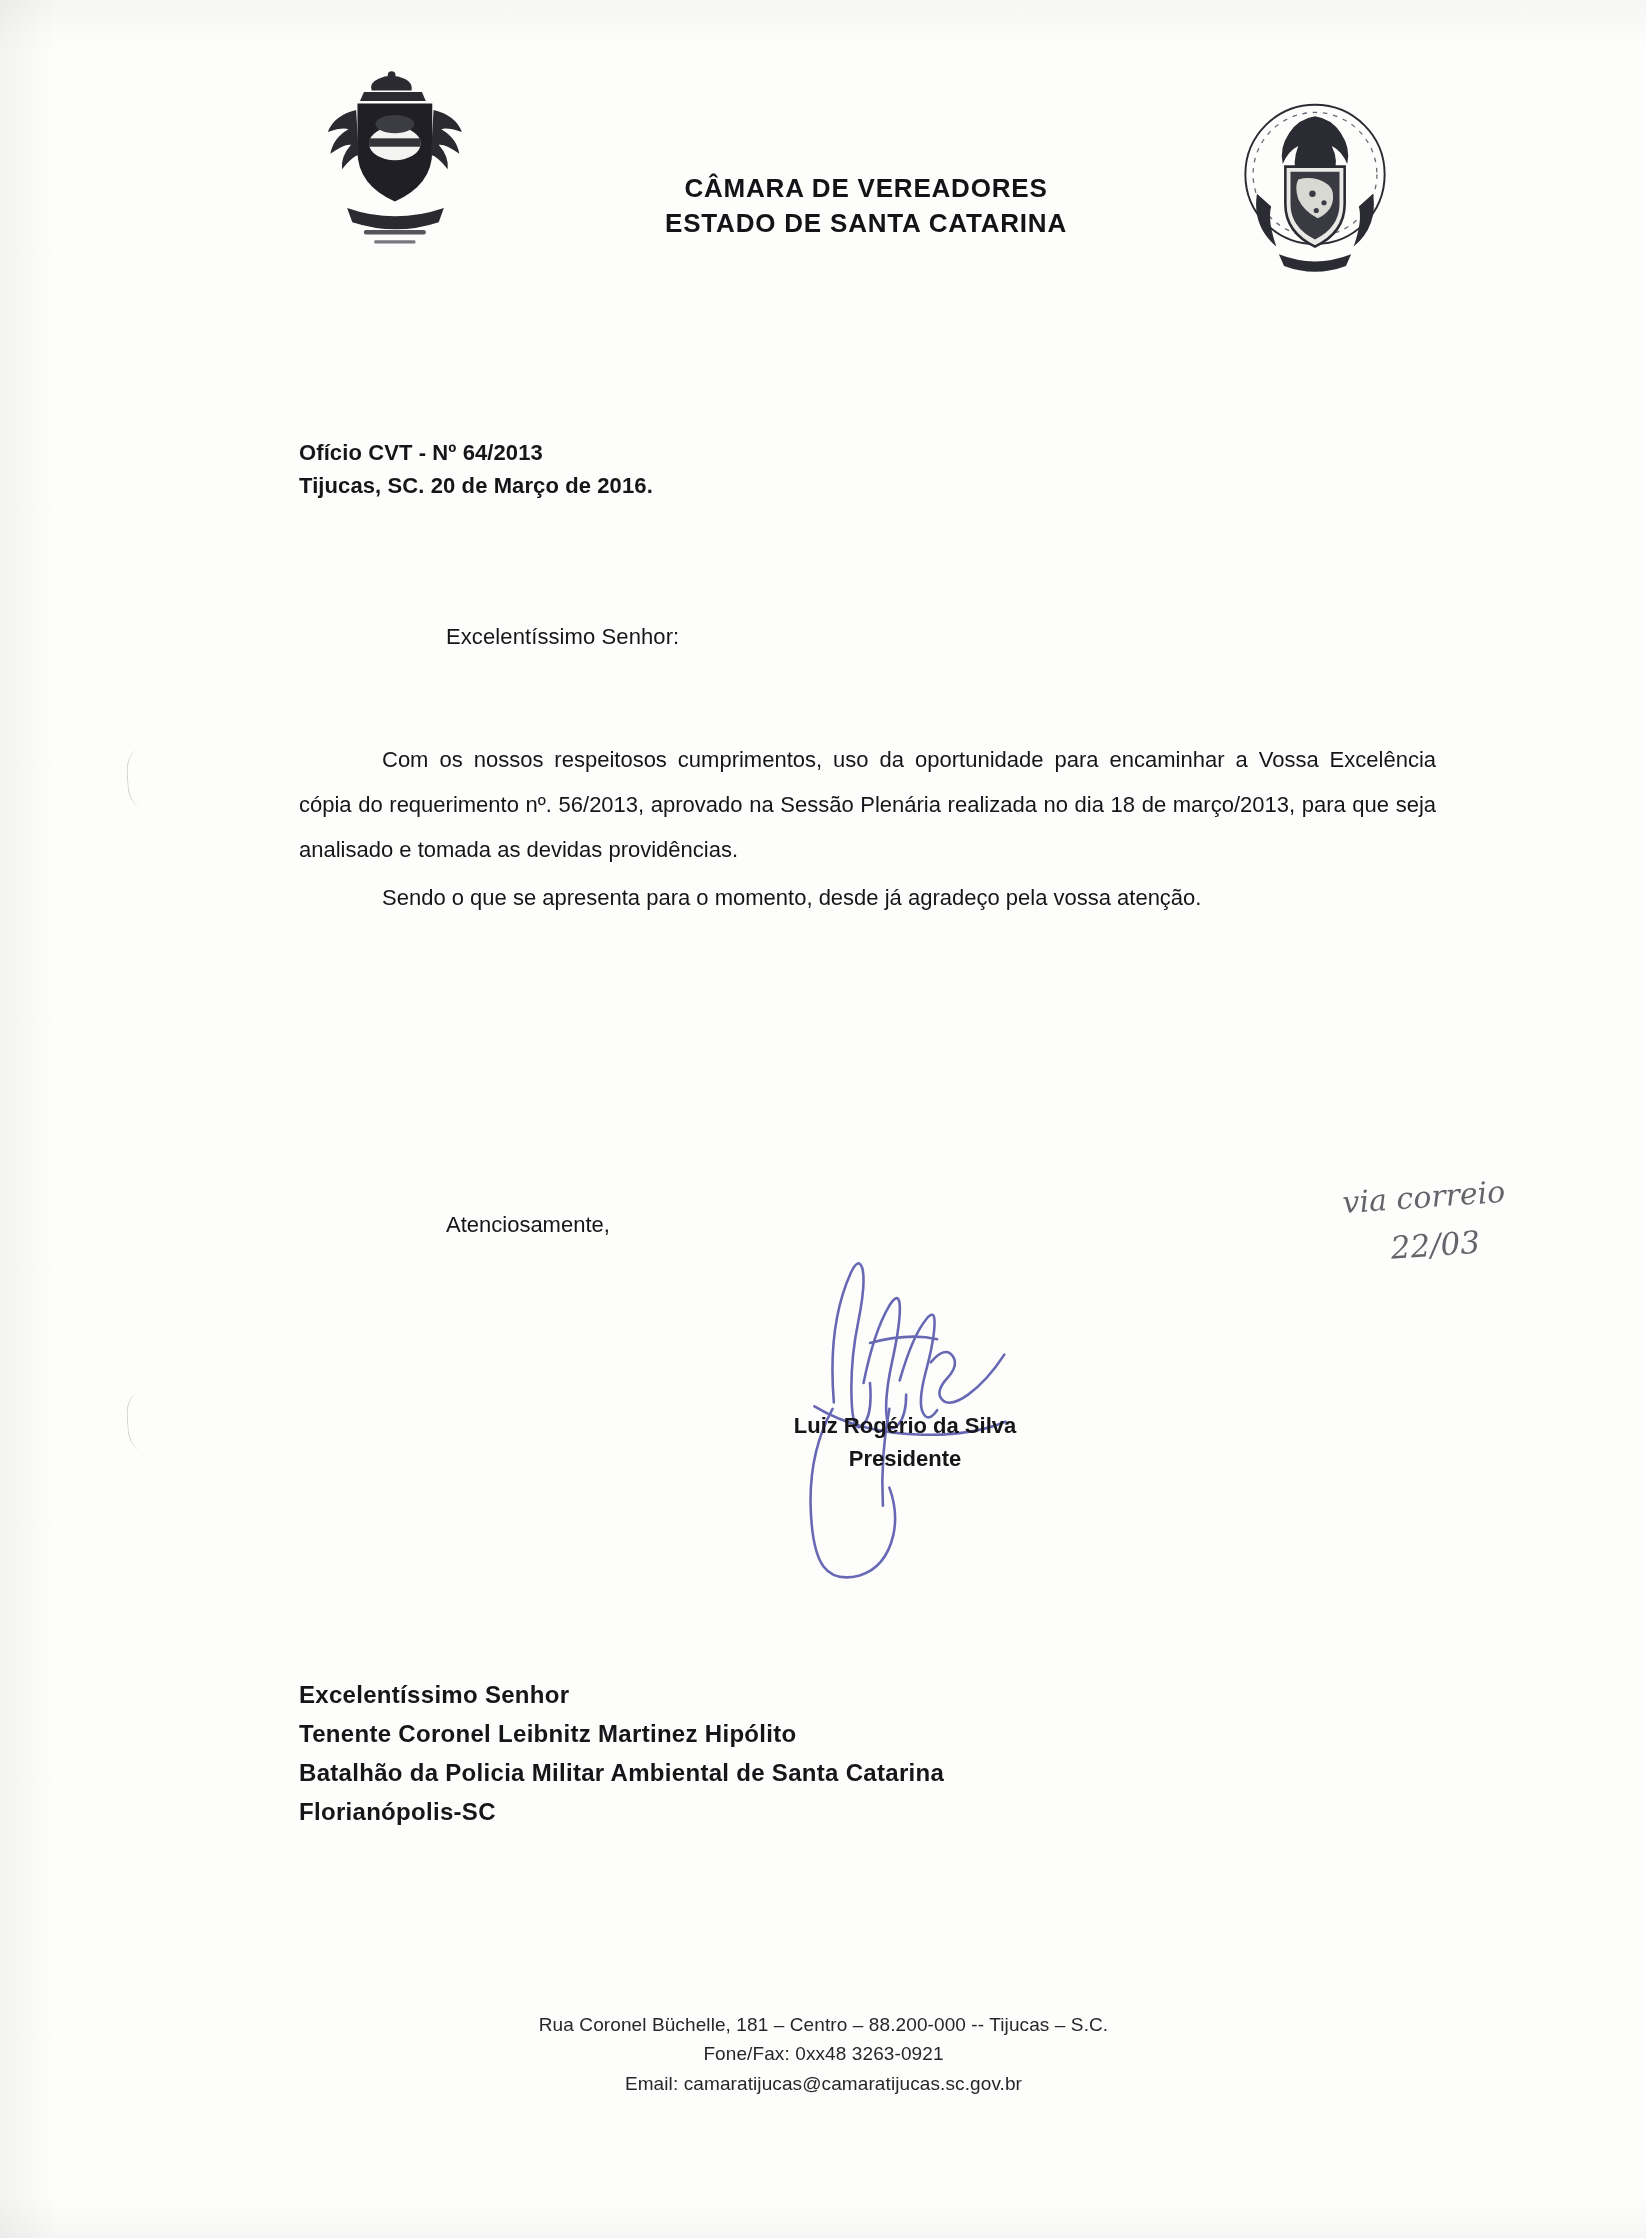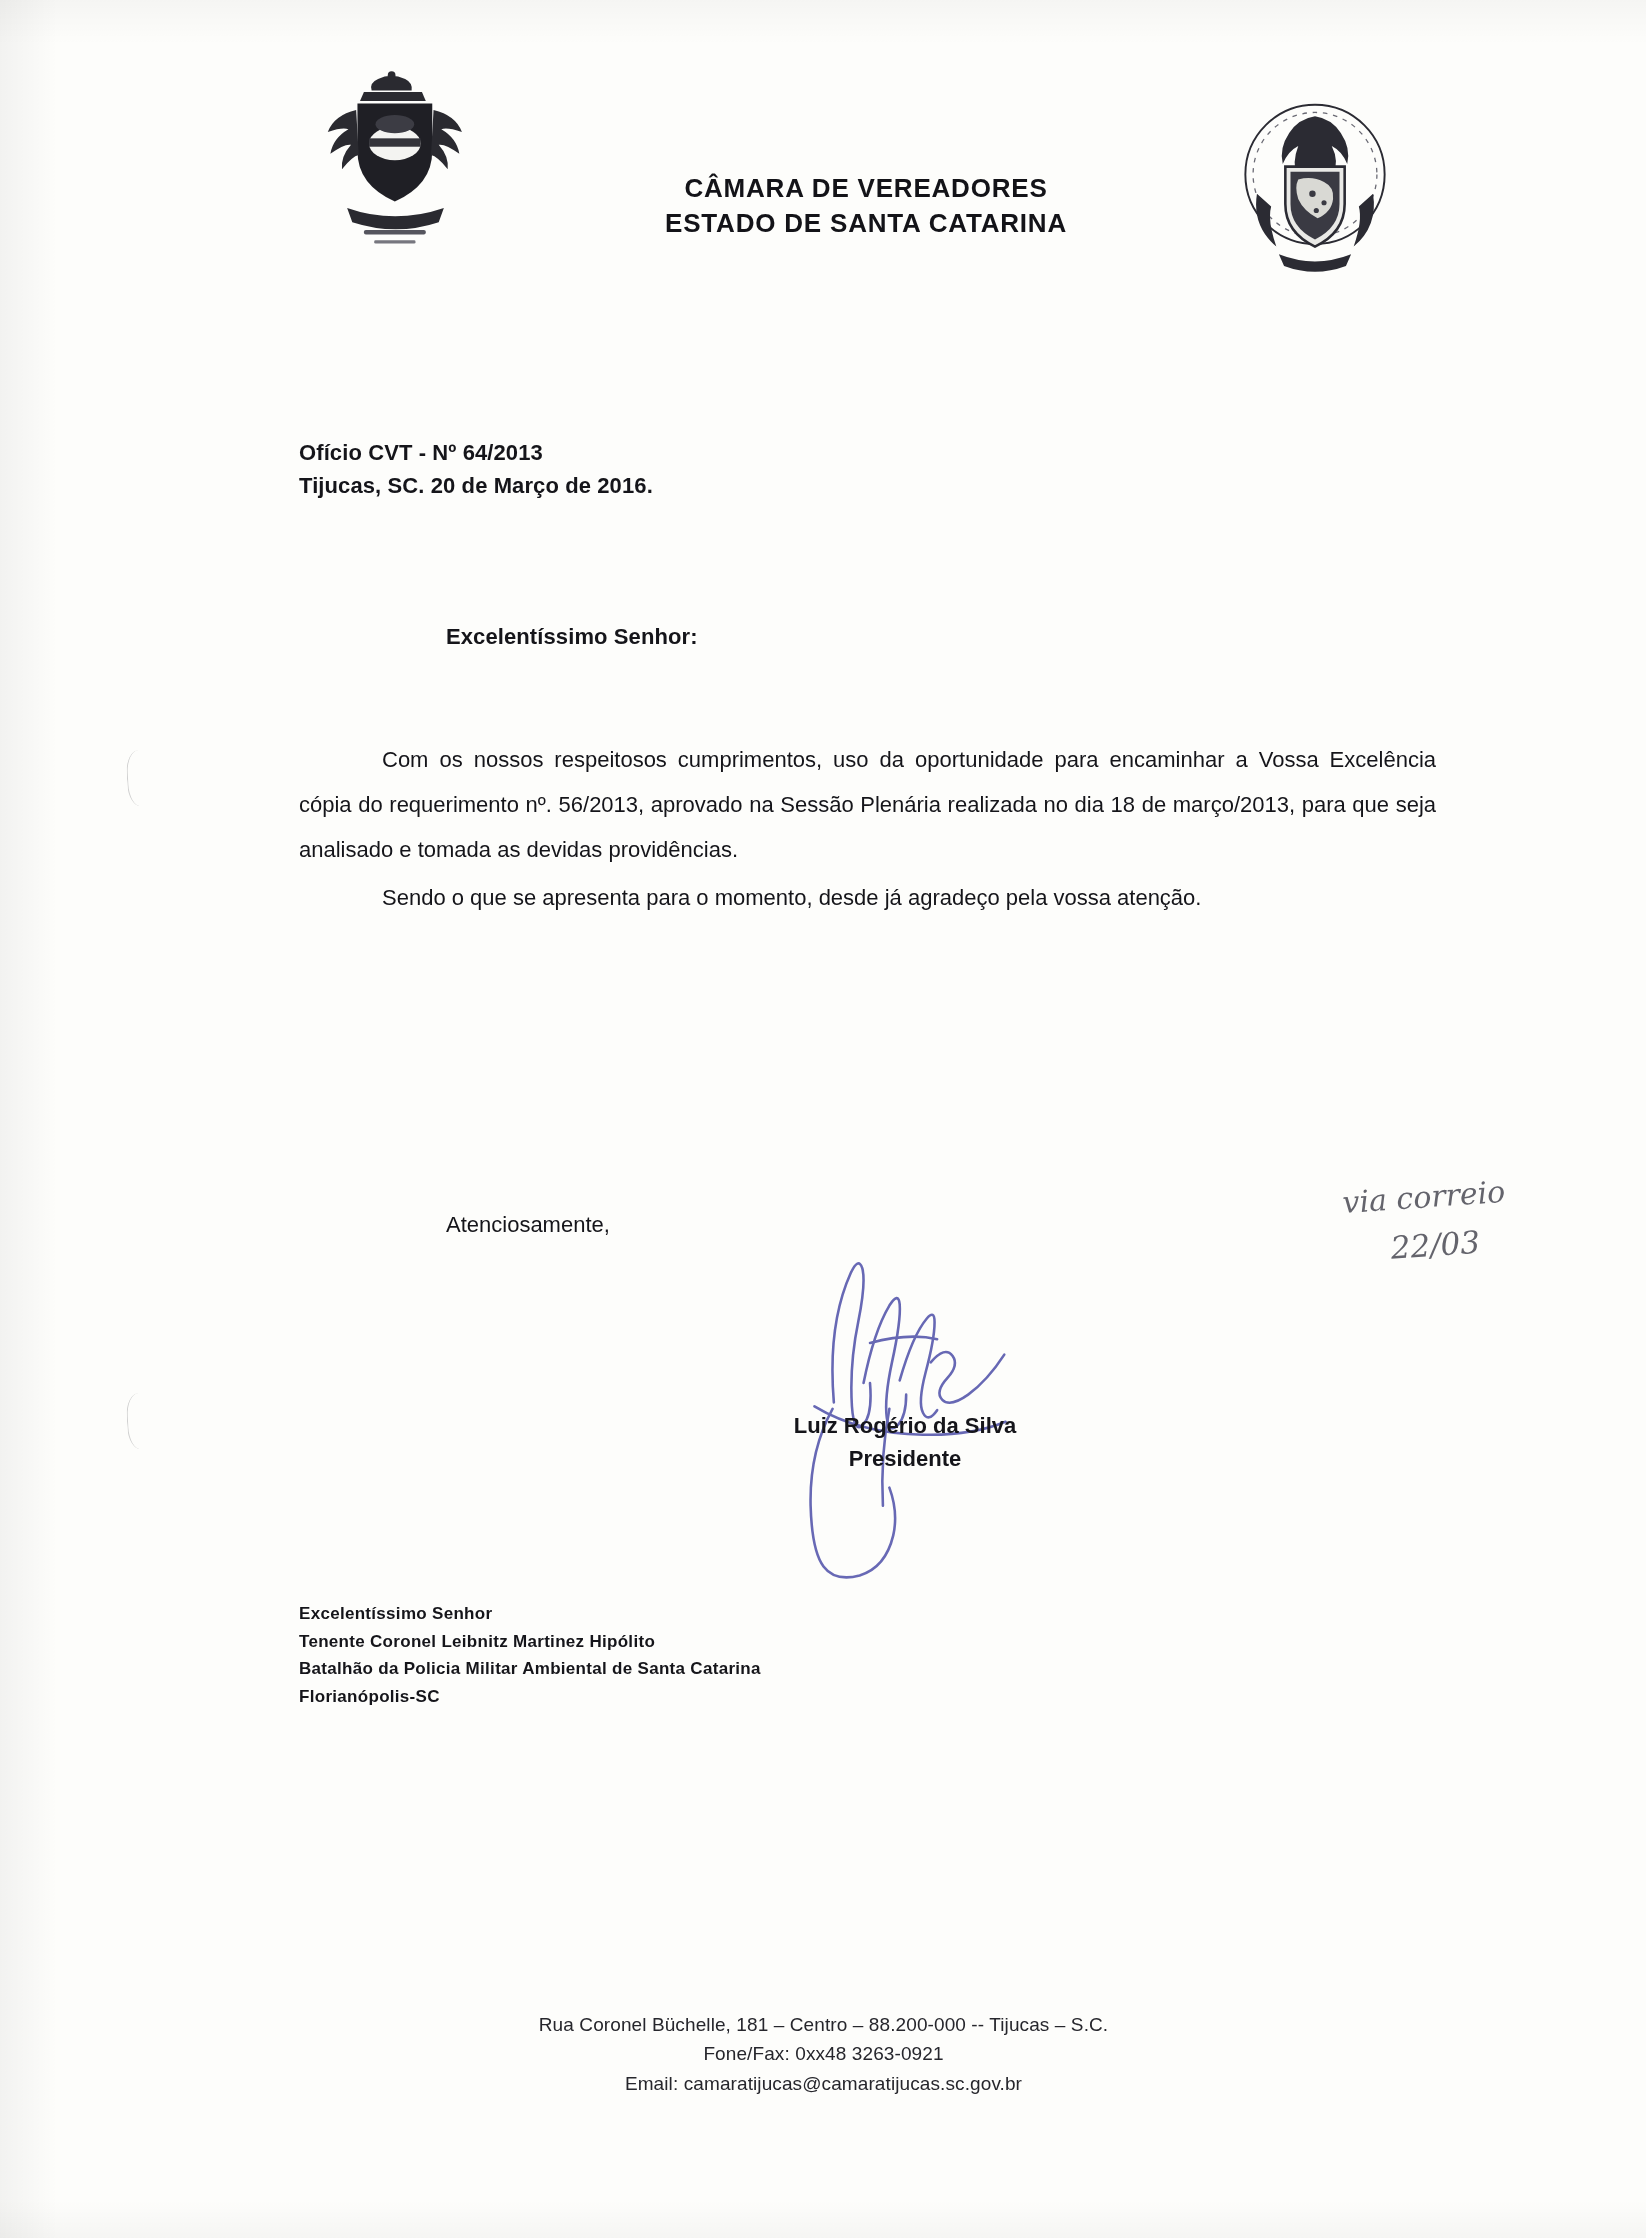--- a/index.html
+++ b/index.html
@@ -87,7 +87,6 @@
     top: 624px;
     font-size: 22px;
     letter-spacing: 0.1px;
-    font-weight: bold;
   }
   .para-block {
     position: absolute;

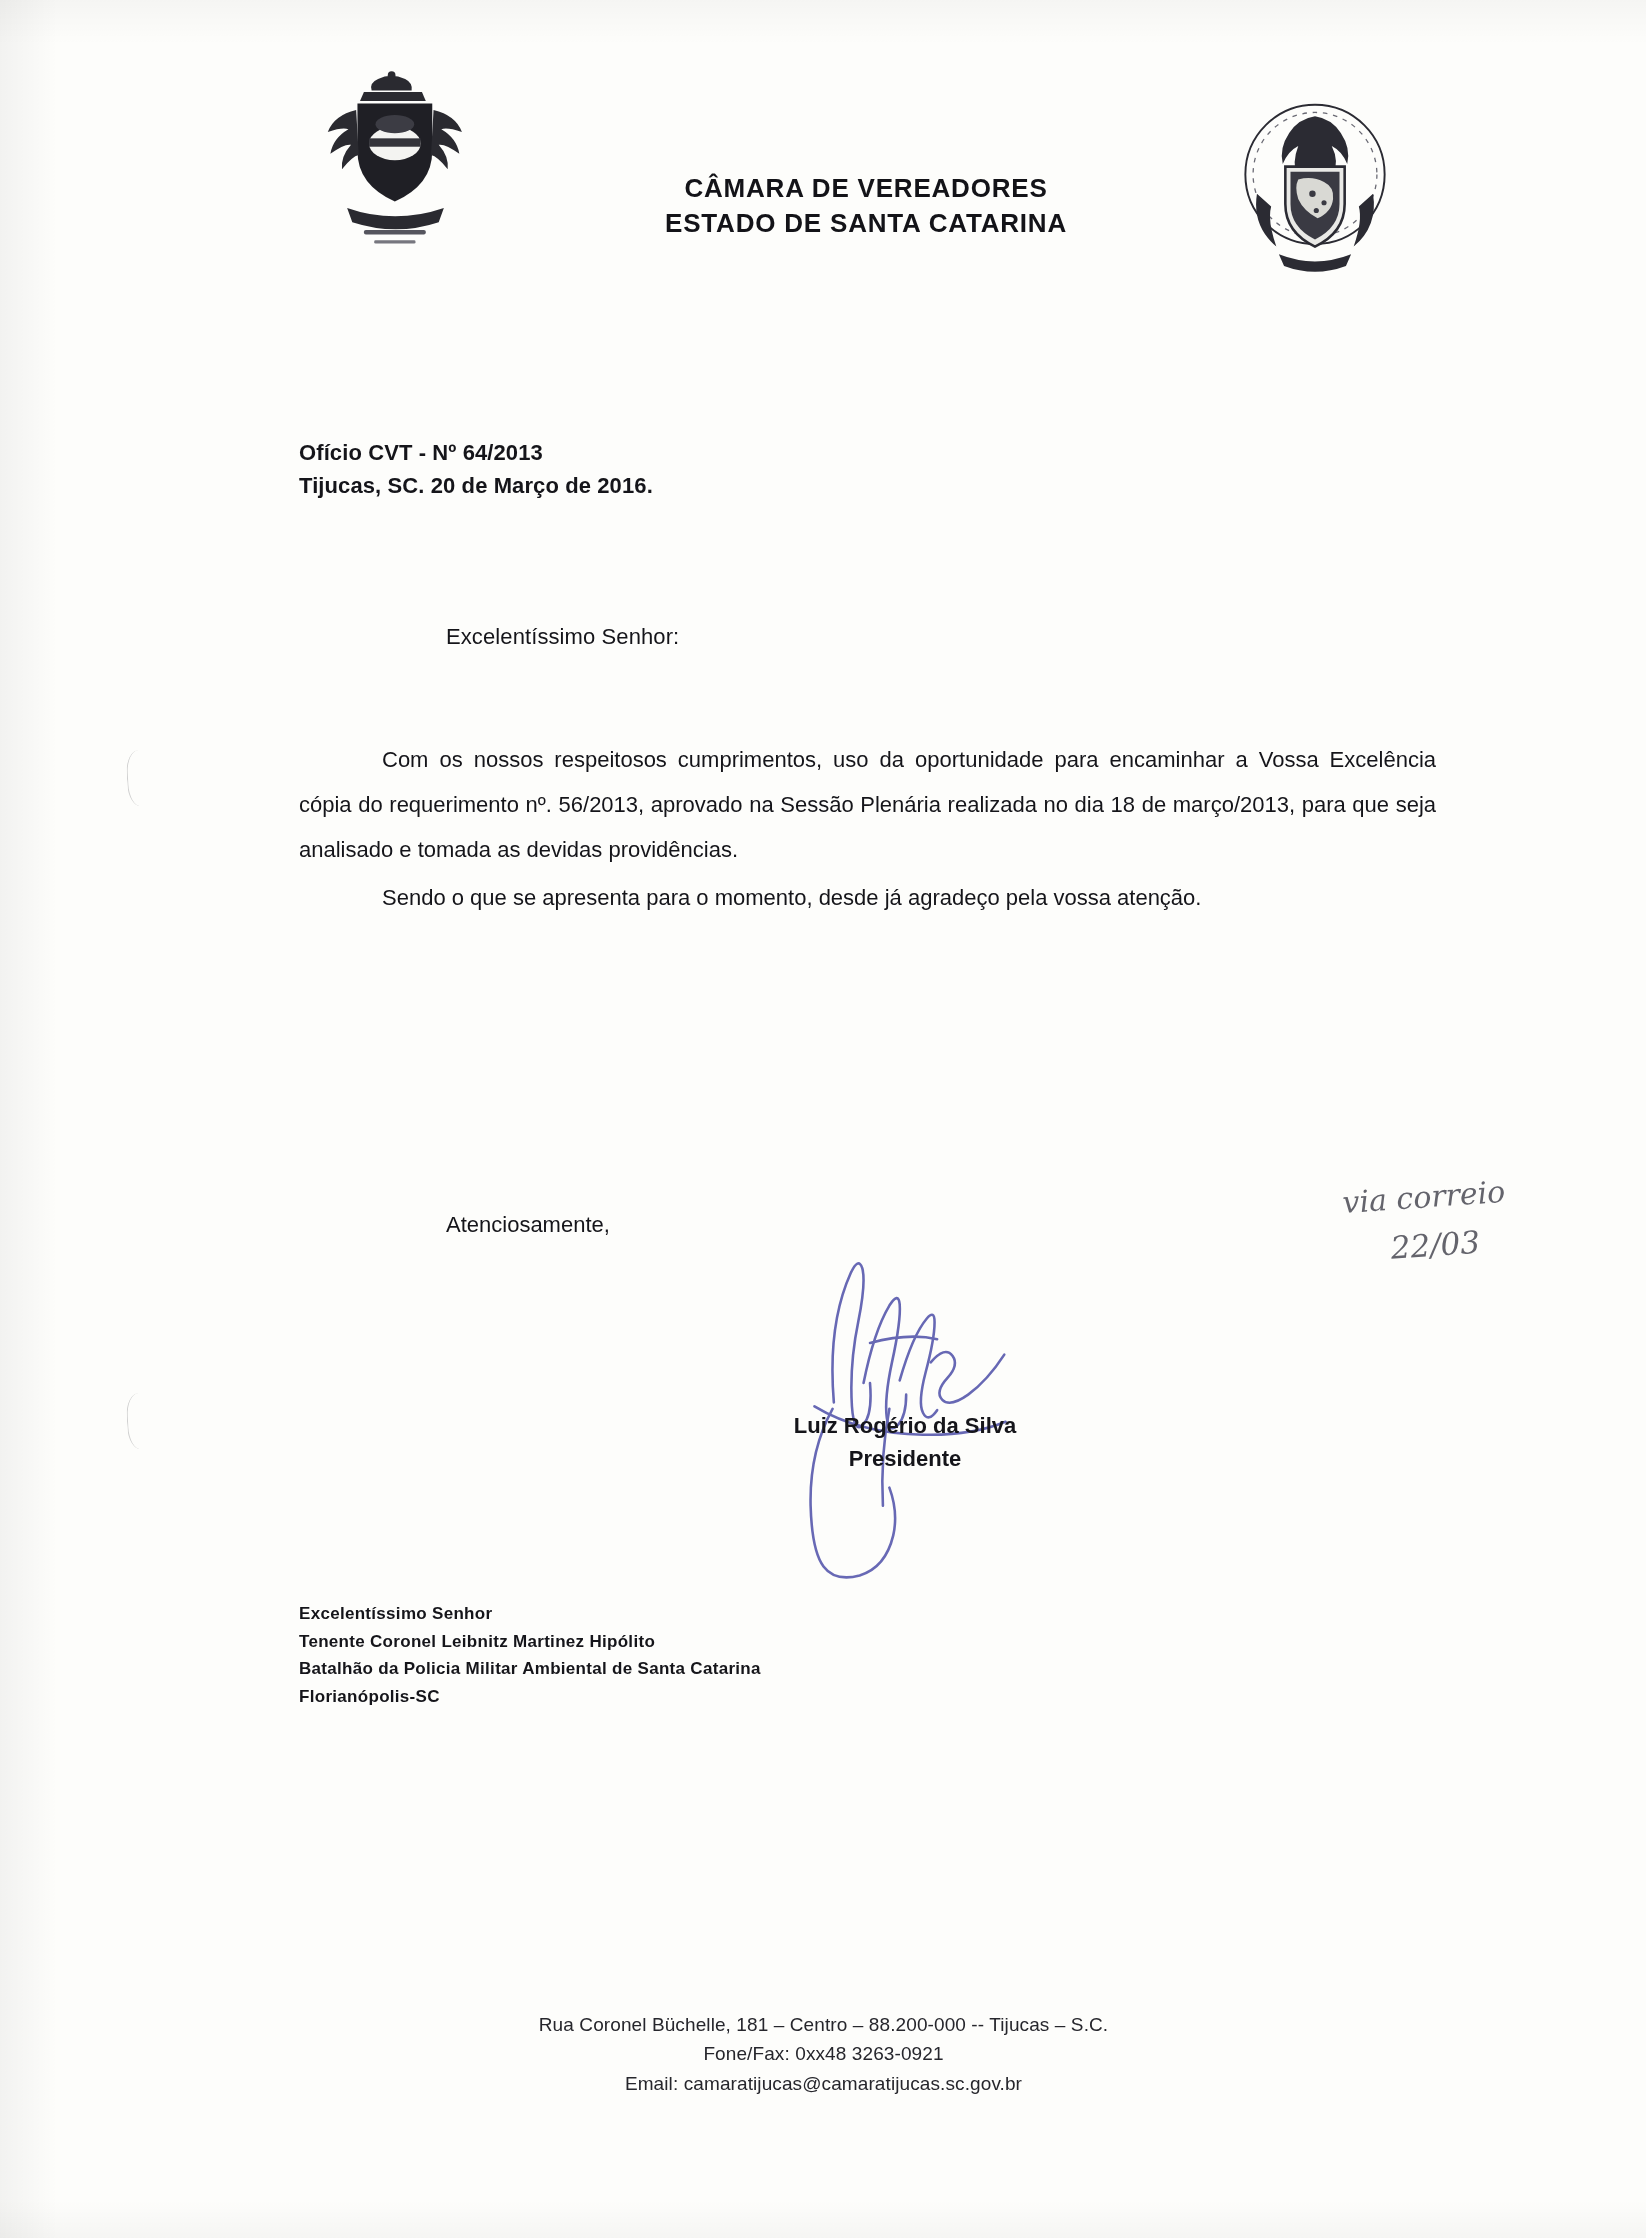--- a/index.html
+++ b/index.html
@@ -147,8 +147,8 @@
   .recipient {
     position: absolute;
     left: 299px;
-    top: 1600px;
-    font-size: 17px;
+    top: 1676px;
+    font-size: 24px;
     font-weight: bold;
     line-height: 1.62;
     letter-spacing: 0.3px;

